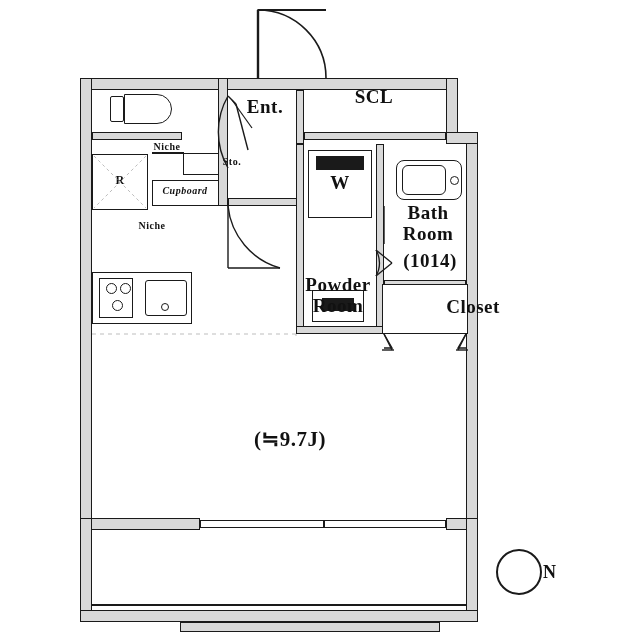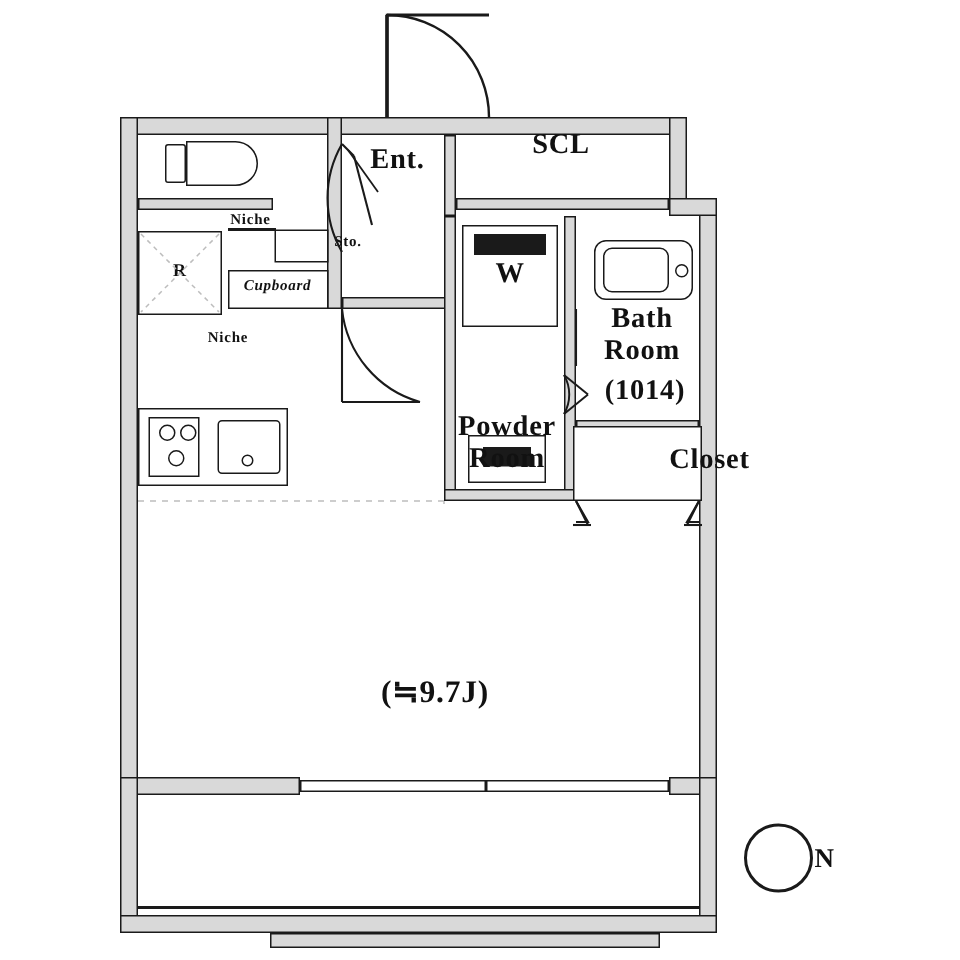--- a/index.html
+++ b/index.html
@@ -176,7 +176,7 @@
   <div class="box-line" style="left:145px; top:280px; width:42px; height:36px; border-radius:3px;"></div>
   <div class="box-line" style="left:161px; top:303px; width:8px; height:8px; border-radius:50%;"></div>
 
-  <div class="label lbl-big" style="left:190px; top:450px; width:200px;font-family:Liberation Serif, serif;">(≒9.7J)</div>
+  <div class="label lbl-big" style="left:190px; top:428px; width:200px;font-family:Liberation Serif, serif;">(≒9.7J)</div>
 
 
   <div class="box-line" style="left:200px; top:520px; width:124px; height:8px; background:#ffffff;"></div>

